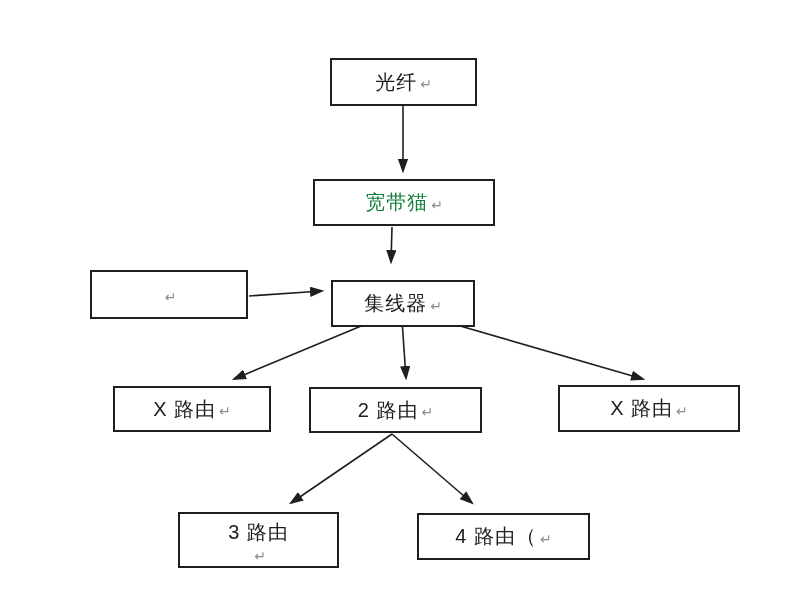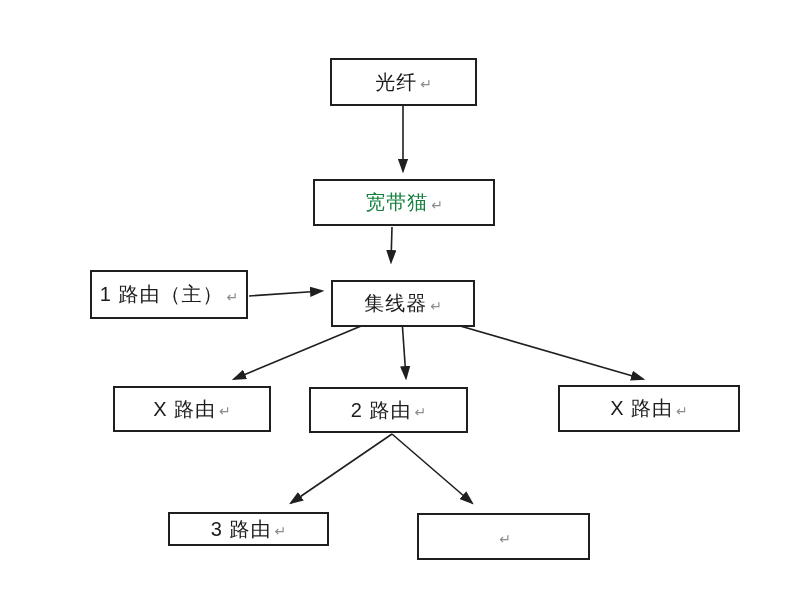--- a/index.html
+++ b/index.html
@@ -77,7 +77,6 @@
         <span class="ret" style="color: rgb(140, 140, 140);">↵</span>
       </div>
       <div class="node" style="left: 90px; top: 270px; width: 158px; height: 49px; border-color: rgb(31, 31, 31);">
-        <span class="label" style="color: rgb(28, 28, 28);">1 路由（主）</span>
         <span class="ret" style="color: rgb(140, 140, 140);">↵</span>
       </div>
       <div class="node" style="left: 331px; top: 271px; width: 144px; height: 47px; border-color: rgb(31, 31, 31); margin-top: 9px;">

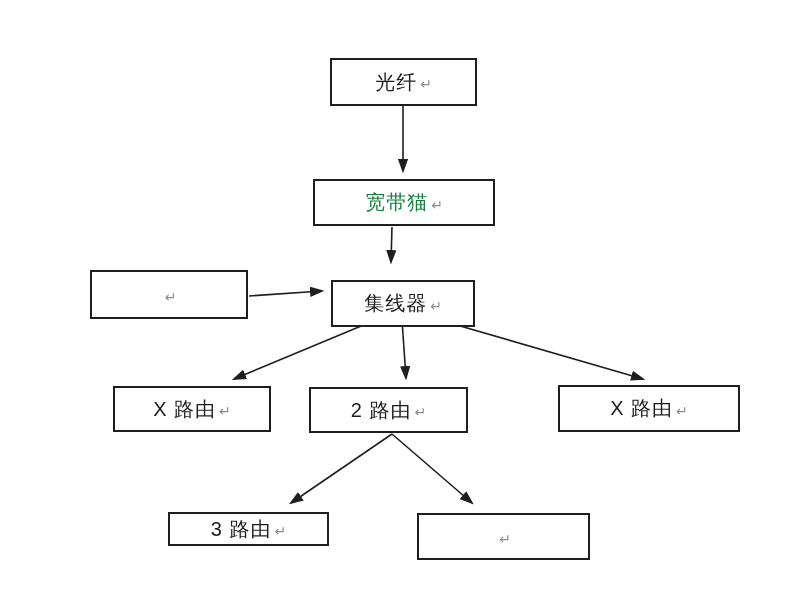--- a/index.html
+++ b/index.html
@@ -87,7 +87,7 @@
         <span class="label" style="color: rgb(28, 28, 28);">X 路由</span>
         <span class="ret" style="color: rgb(140, 140, 140);">↵</span>
       </div>
-      <div class="node" style="left: 309px; top: 387px; width: 159px; height: 46px; border-color: rgb(31, 31, 31);">
+      <div class="node" style="left: 309px; top: 387px; width: 173px; height: 46px; border-color: rgb(31, 31, 31);">
         <span class="label" style="color: rgb(28, 28, 28);">2 路由</span>
         <span class="ret" style="color: rgb(140, 140, 140);">↵</span>
       </div>

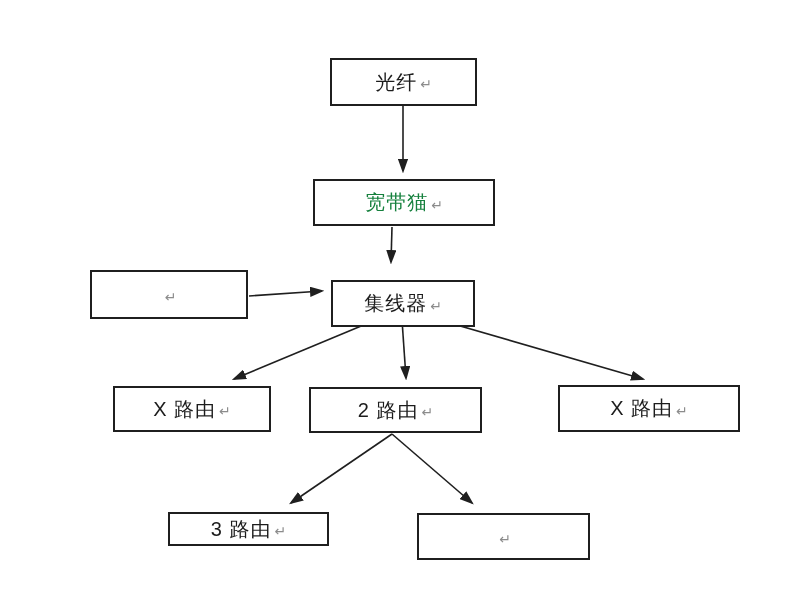--- a/index.html
+++ b/index.html
@@ -95,7 +95,7 @@
         <span class="label" style="color: rgb(28, 28, 28);">X 路由</span>
         <span class="ret" style="color: rgb(140, 140, 140);">↵</span>
       </div>
-      <div class="node" style="left: 168px; top: 512px; width: 161px; height: 34px; border-color: rgb(31, 31, 31);">
+      <div class="node" style="left: 178px; top: 512px; width: 161px; height: 56px; border-color: rgb(31, 31, 31); flex-direction: column;">
         <span class="label" style="color: rgb(28, 28, 28);">3 路由</span>
         <span class="ret" style="color: rgb(140, 140, 140);">↵</span>
       </div>

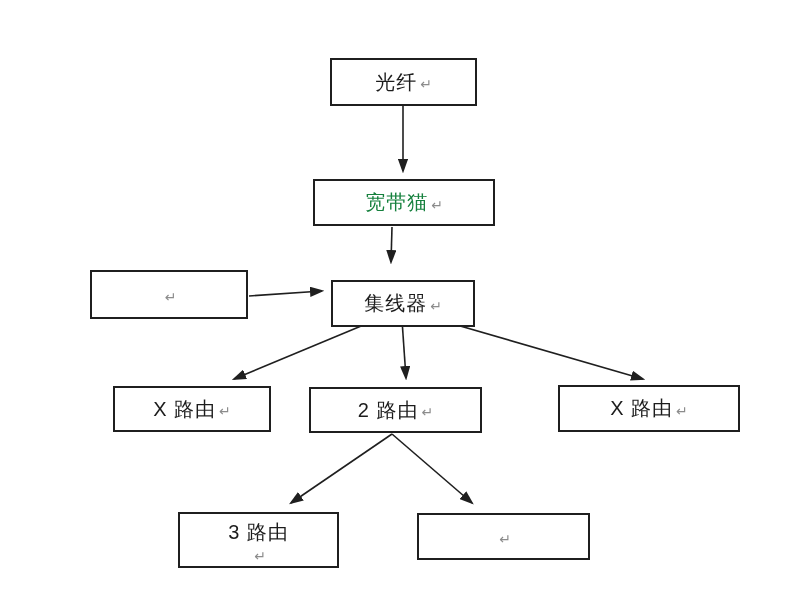--- a/index.html
+++ b/index.html
@@ -100,6 +100,7 @@
         <span class="ret" style="color: rgb(140, 140, 140);">↵</span>
       </div>
       <div class="node" style="left: 417px; top: 513px; width: 173px; height: 47px; border-color: rgb(31, 31, 31);">
+        <span class="label" style="color: rgb(28, 28, 28);">4 路由（</span>
         <span class="ret" style="color: rgb(140, 140, 140);">↵</span>
       </div>
     </div>

